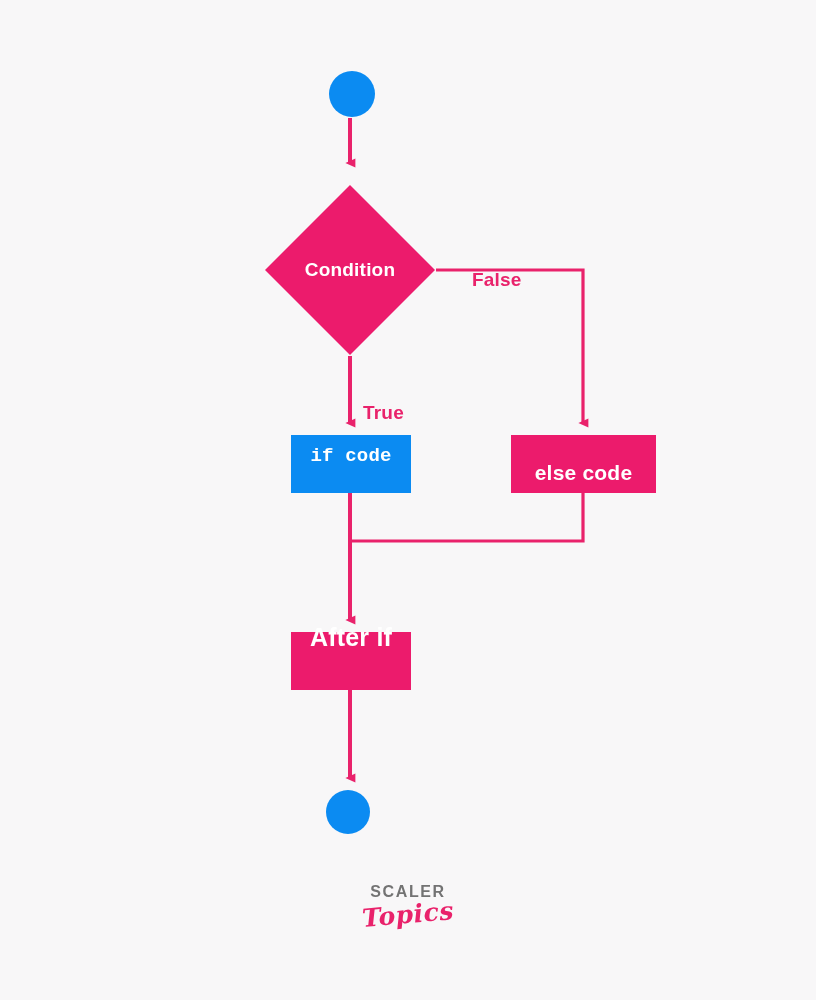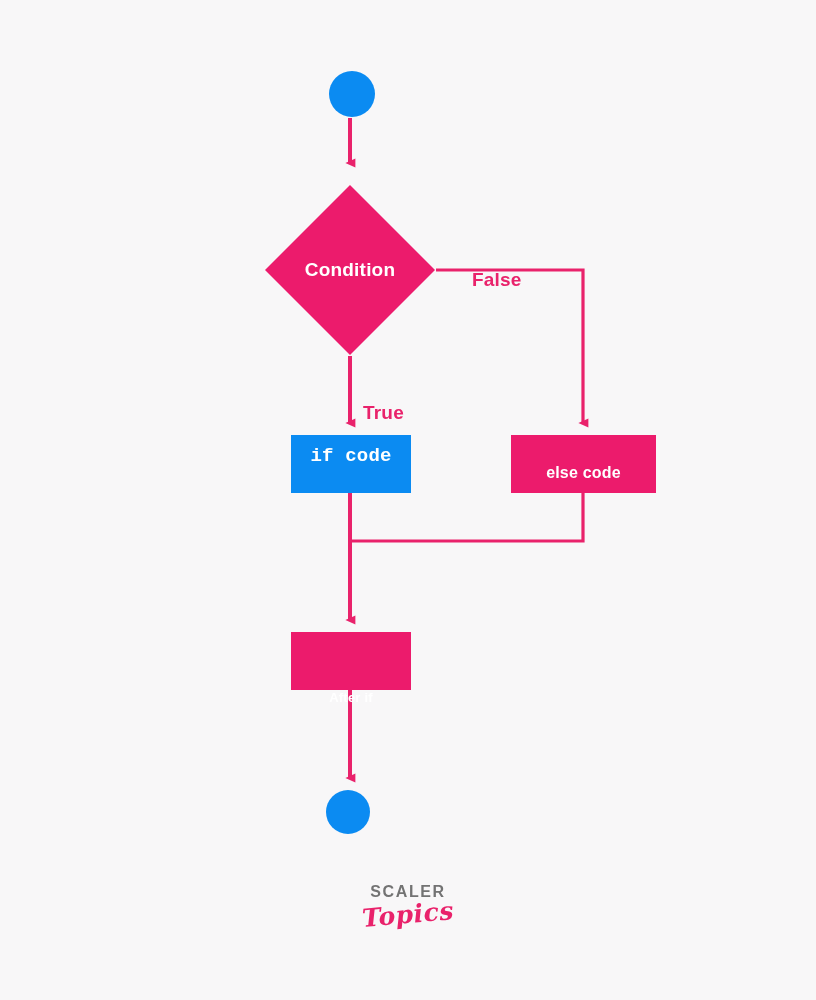--- a/index.html
+++ b/index.html
@@ -70,7 +70,7 @@
     top: 435px;
     width: 145px;
     height: 76px;
-    font-size: 16px;
+    font-size: 21px;
   }
   #afterif-text {
     left: 291px;

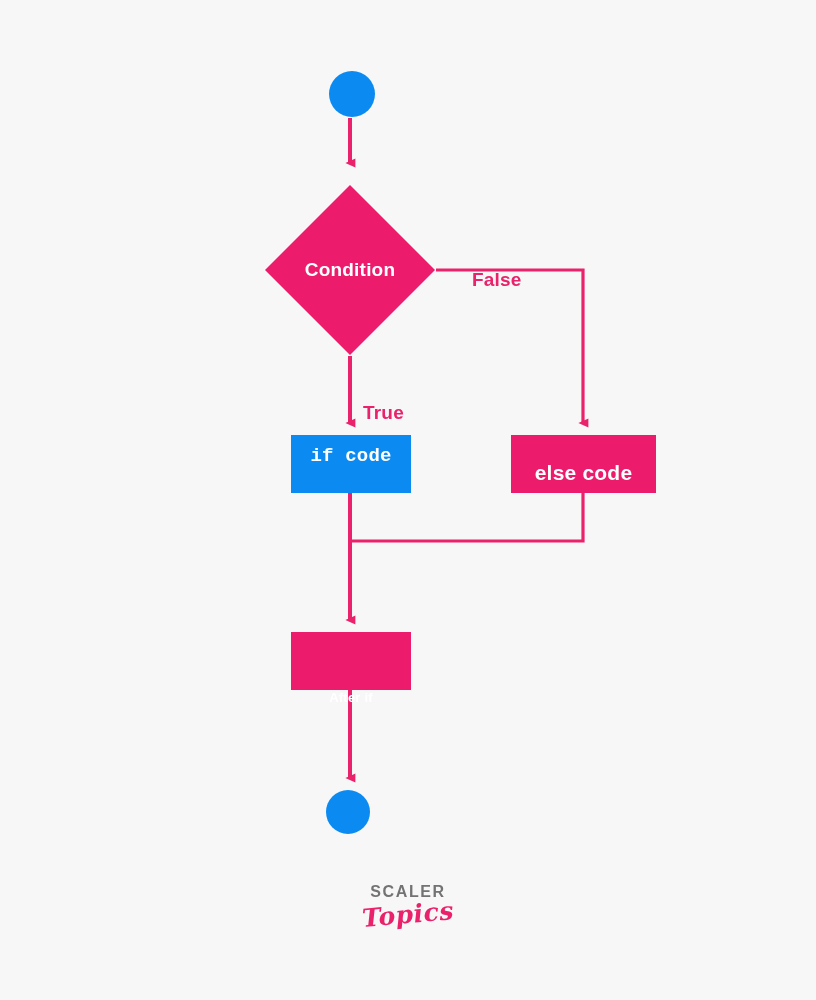--- a/index.html
+++ b/index.html
@@ -74,10 +74,10 @@
   }
   #afterif-text {
     left: 291px;
-    top: 668px;
+    top: 608px;
     width: 120px;
     height: 58px;
-    font-size: 13px;
+    font-size: 25px;
   }
   
   #label-false {

